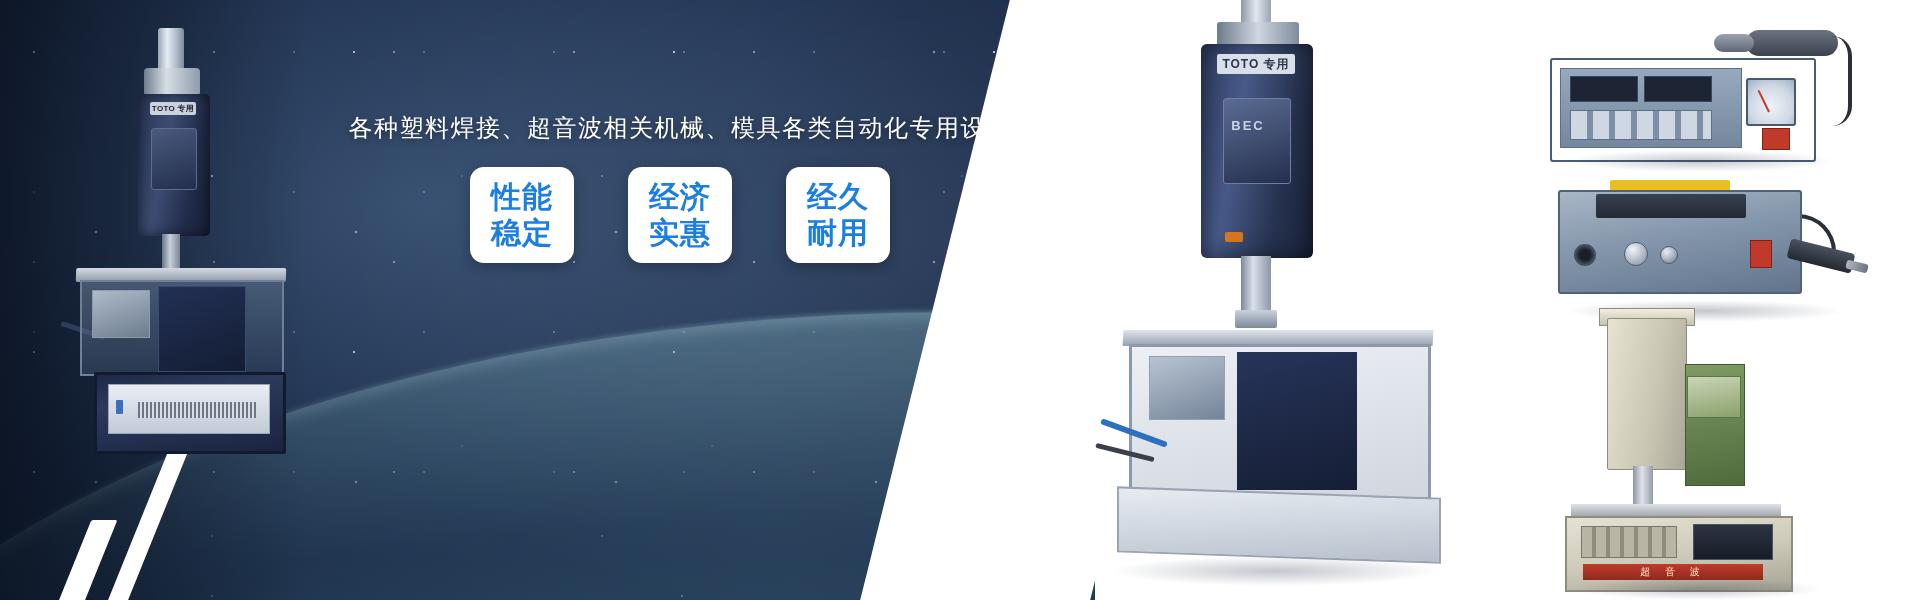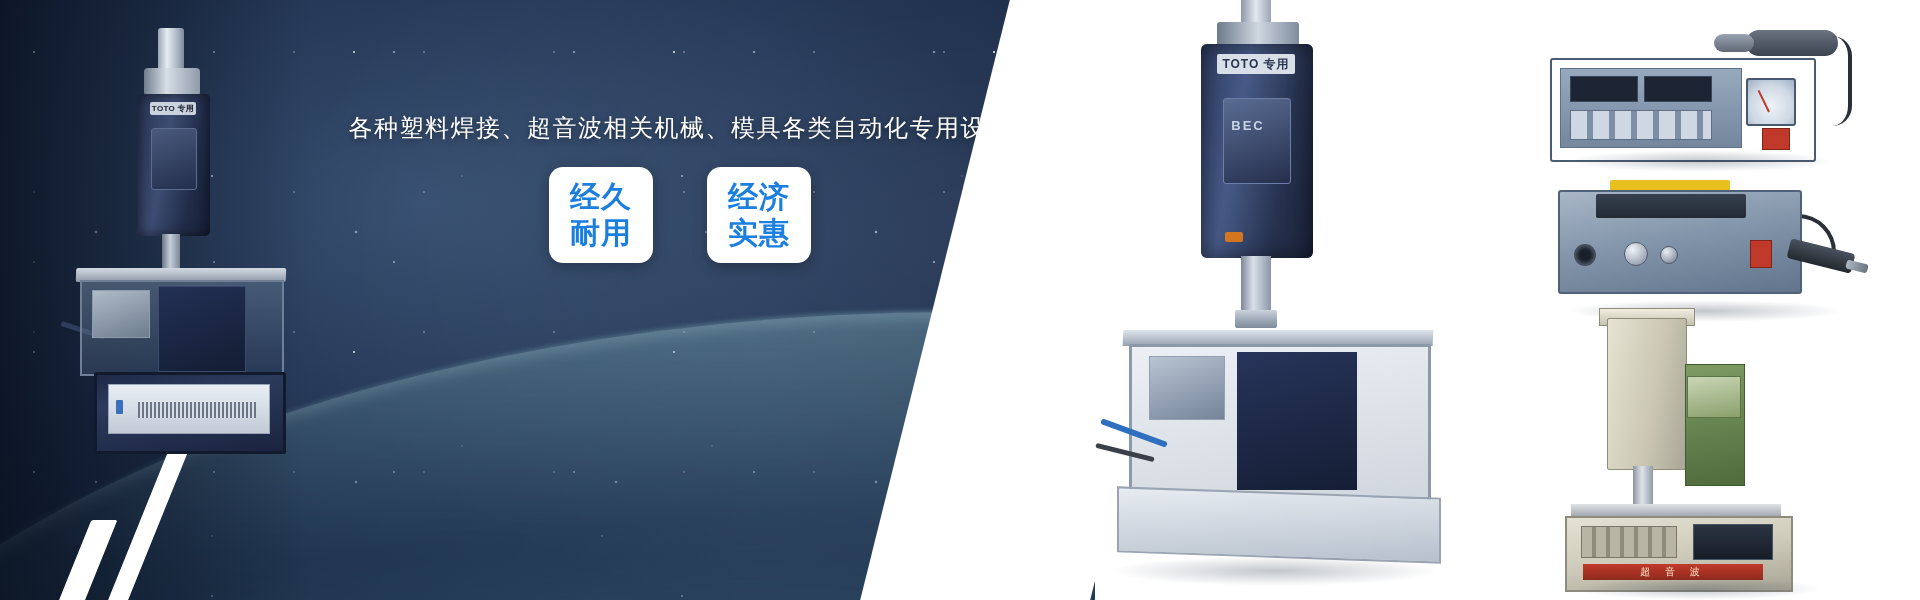--- a/index.html
+++ b/index.html
@@ -409,6 +409,10 @@
 
     <div class="badges">
       <div class="badge">
+        <span class="badge-line">性能</span>
+        <span class="badge-line">稳定</span>
+      </div>
+      <div class="badge">
         <span class="badge-line">经久</span>
         <span class="badge-line">耐用</span>
       </div>

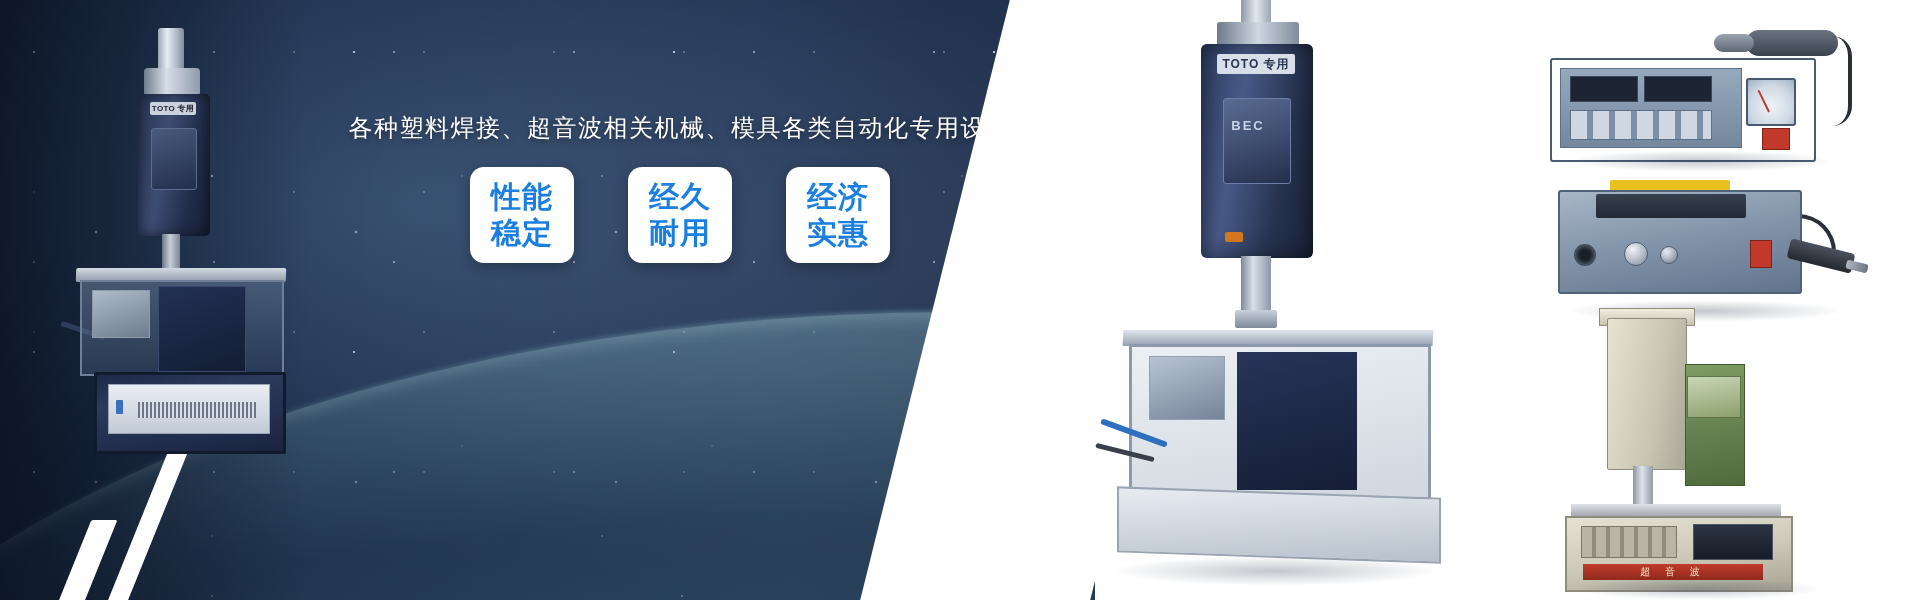--- a/index.html
+++ b/index.html
@@ -413,12 +413,12 @@
         <span class="badge-line">稳定</span>
       </div>
       <div class="badge">
+        <span class="badge-line">经济</span>
+        <span class="badge-line">实惠</span>
+      </div>
+      <div class="badge">
         <span class="badge-line">经久</span>
         <span class="badge-line">耐用</span>
-      </div>
-      <div class="badge">
-        <span class="badge-line">经济</span>
-        <span class="badge-line">实惠</span>
       </div>
     </div>
   </div>

